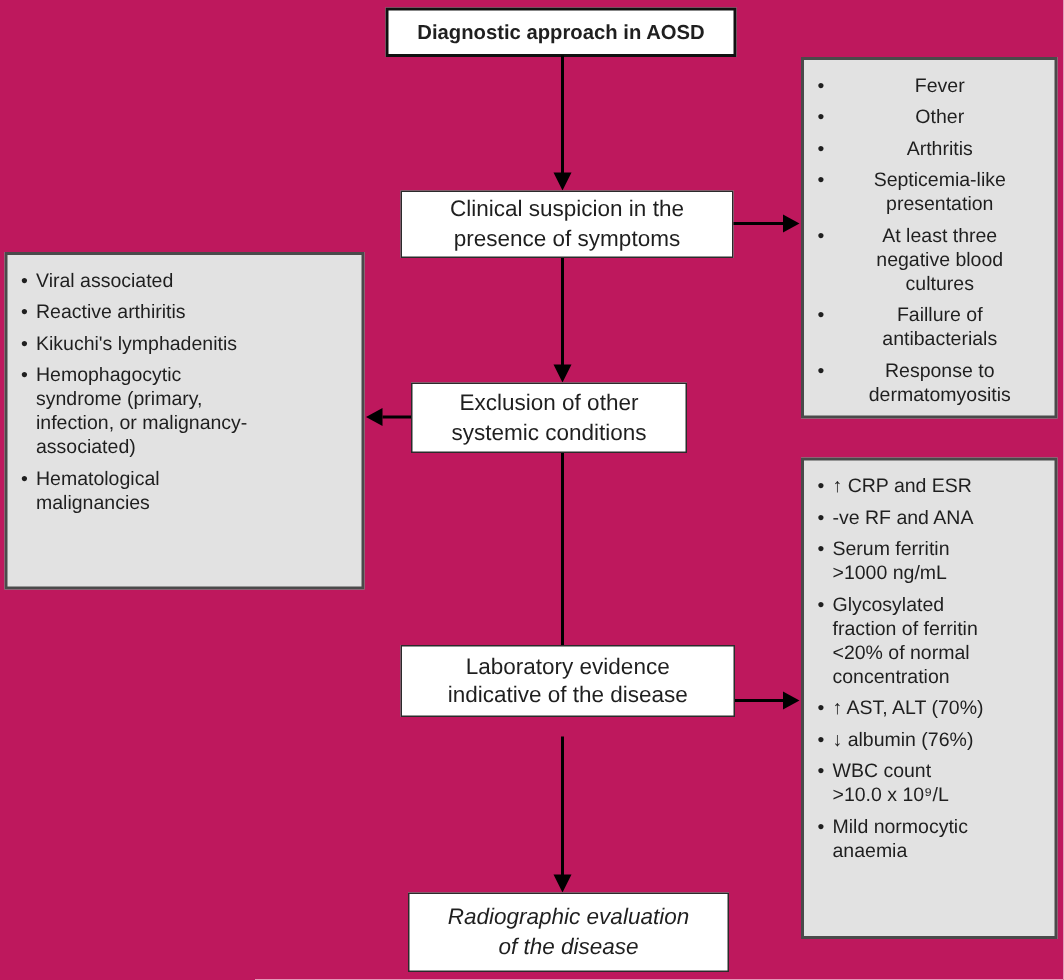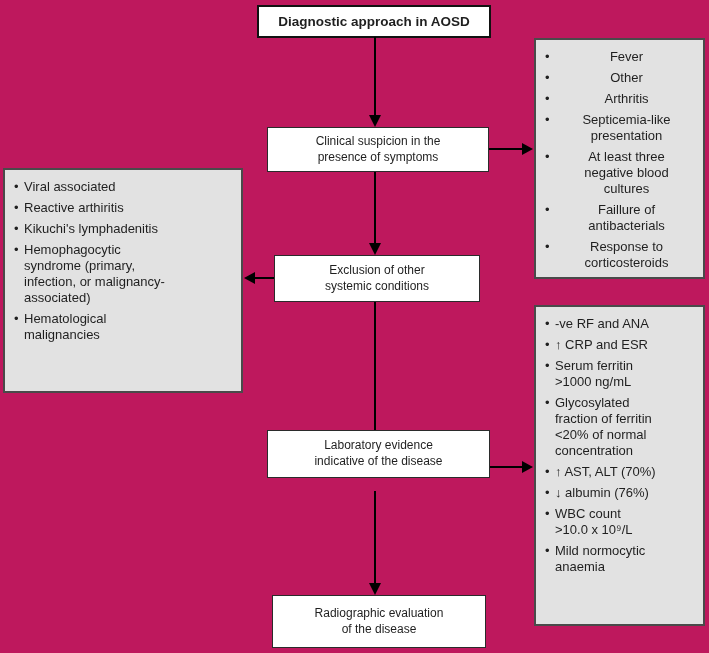--- a/index.html
+++ b/index.html
@@ -25,7 +25,7 @@
     align-items: center;
     justify-content: center;
     text-align: center;
-    font-size: 12px;
+    font-size: 15px;
     line-height: 1.3;
     white-space: pre-line;
     box-sizing: border-box;

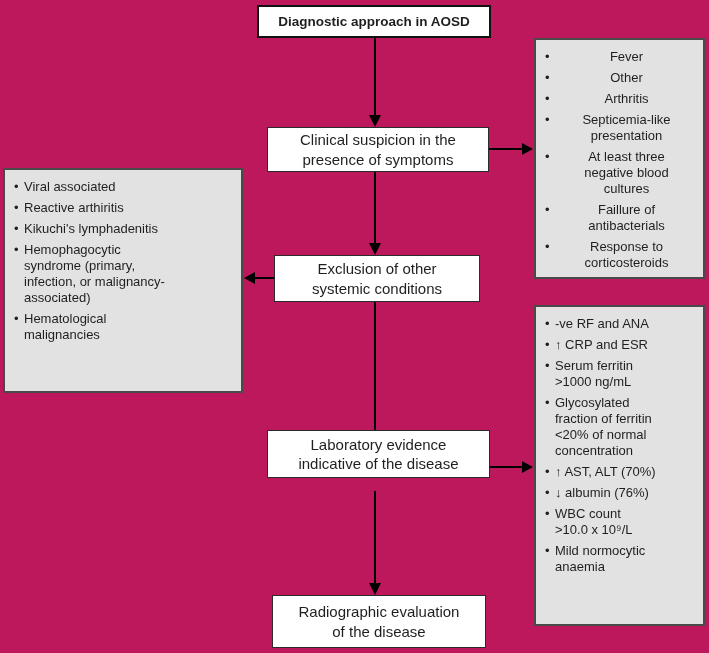--- a/index.html
+++ b/index.html
@@ -144,7 +144,7 @@
         <li>Faillure of
 antibacterials</li>
         <li>Response to
-corticosteroids</li>
+dermatomyositis</li>
       </ul>
   </div>
 

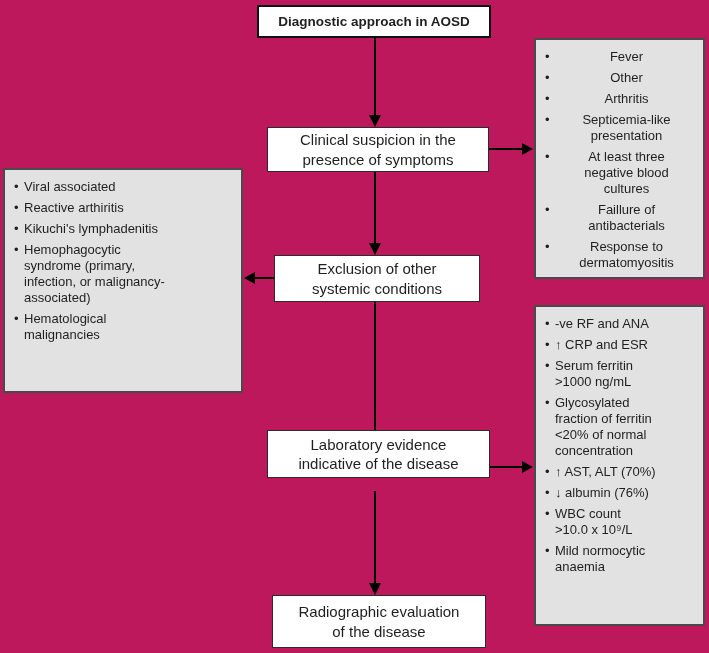--- a/index.html
+++ b/index.html
@@ -37,7 +37,7 @@
   }
   #title-box        { left: 257px; top: 5px;   width: 234px; height: 33px; }
   #clinical-box     { left: 267px; top: 127px; width: 222px; height: 45px; }
-  #exclusion-box    { left: 274px; top: 255px; width: 206px; height: 47px; }
+  #exclusion-box    { left: 274px; top: 255px; width: 184px; height: 47px; }
   #laboratory-box   { left: 267px; top: 430px; width: 223px; height: 48px; }
   #radiographic-box { left: 272px; top: 595px; width: 214px; height: 53px; }
 

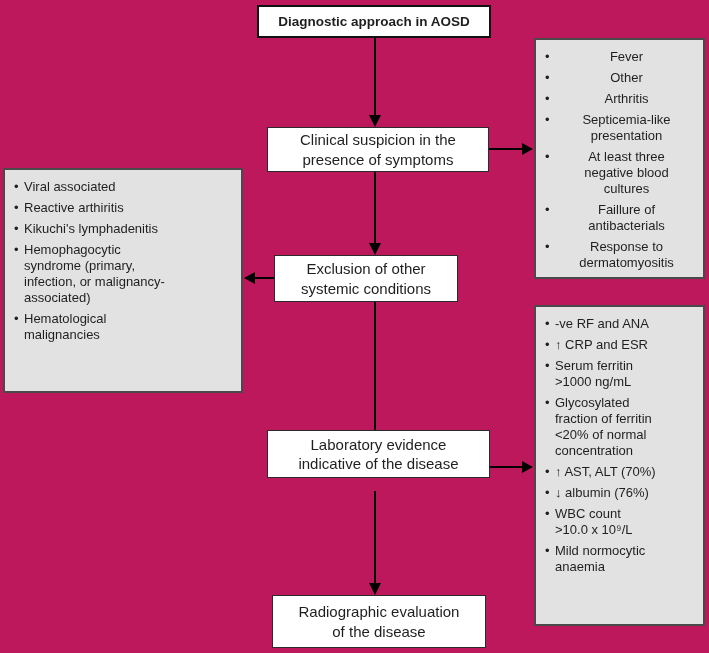--- a/index.html
+++ b/index.html
@@ -182,8 +182,8 @@
 
   <div id="labs-panel" class="panel">
     <ul class="bullets">
+        <li>↑ CRP and ESR</li>
         <li>-ve RF and ANA</li>
-        <li>↑ CRP and ESR</li>
         <li>Serum ferritin
 &gt;1000 ng/mL</li>
         <li>Glycosylated

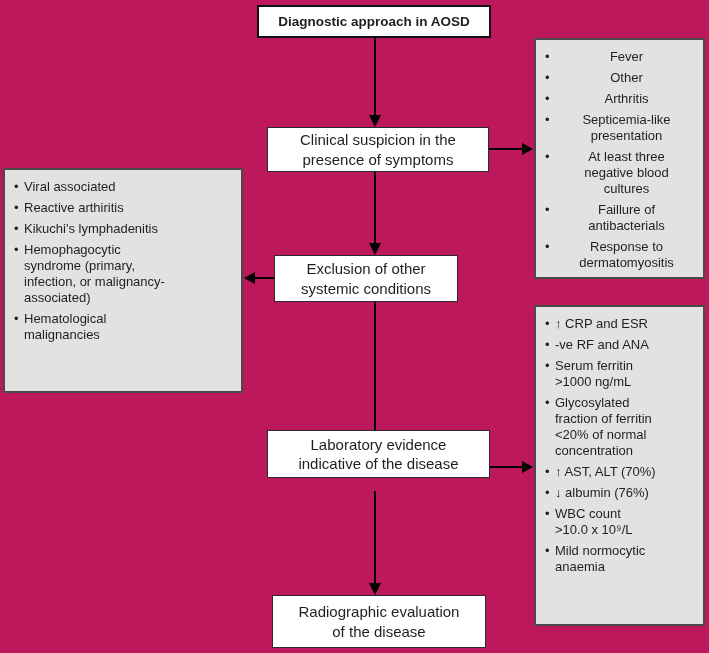--- a/index.html
+++ b/index.html
@@ -39,7 +39,7 @@
   #clinical-box     { left: 267px; top: 127px; width: 222px; height: 45px; }
   #exclusion-box    { left: 274px; top: 255px; width: 184px; height: 47px; }
   #laboratory-box   { left: 267px; top: 430px; width: 223px; height: 48px; }
-  #radiographic-box { left: 272px; top: 595px; width: 214px; height: 53px; }
+  #radiographic-box { left: 272px; top: 595px; width: 214px; height: 53px; font-style: italic; }
 
   
   .panel {

